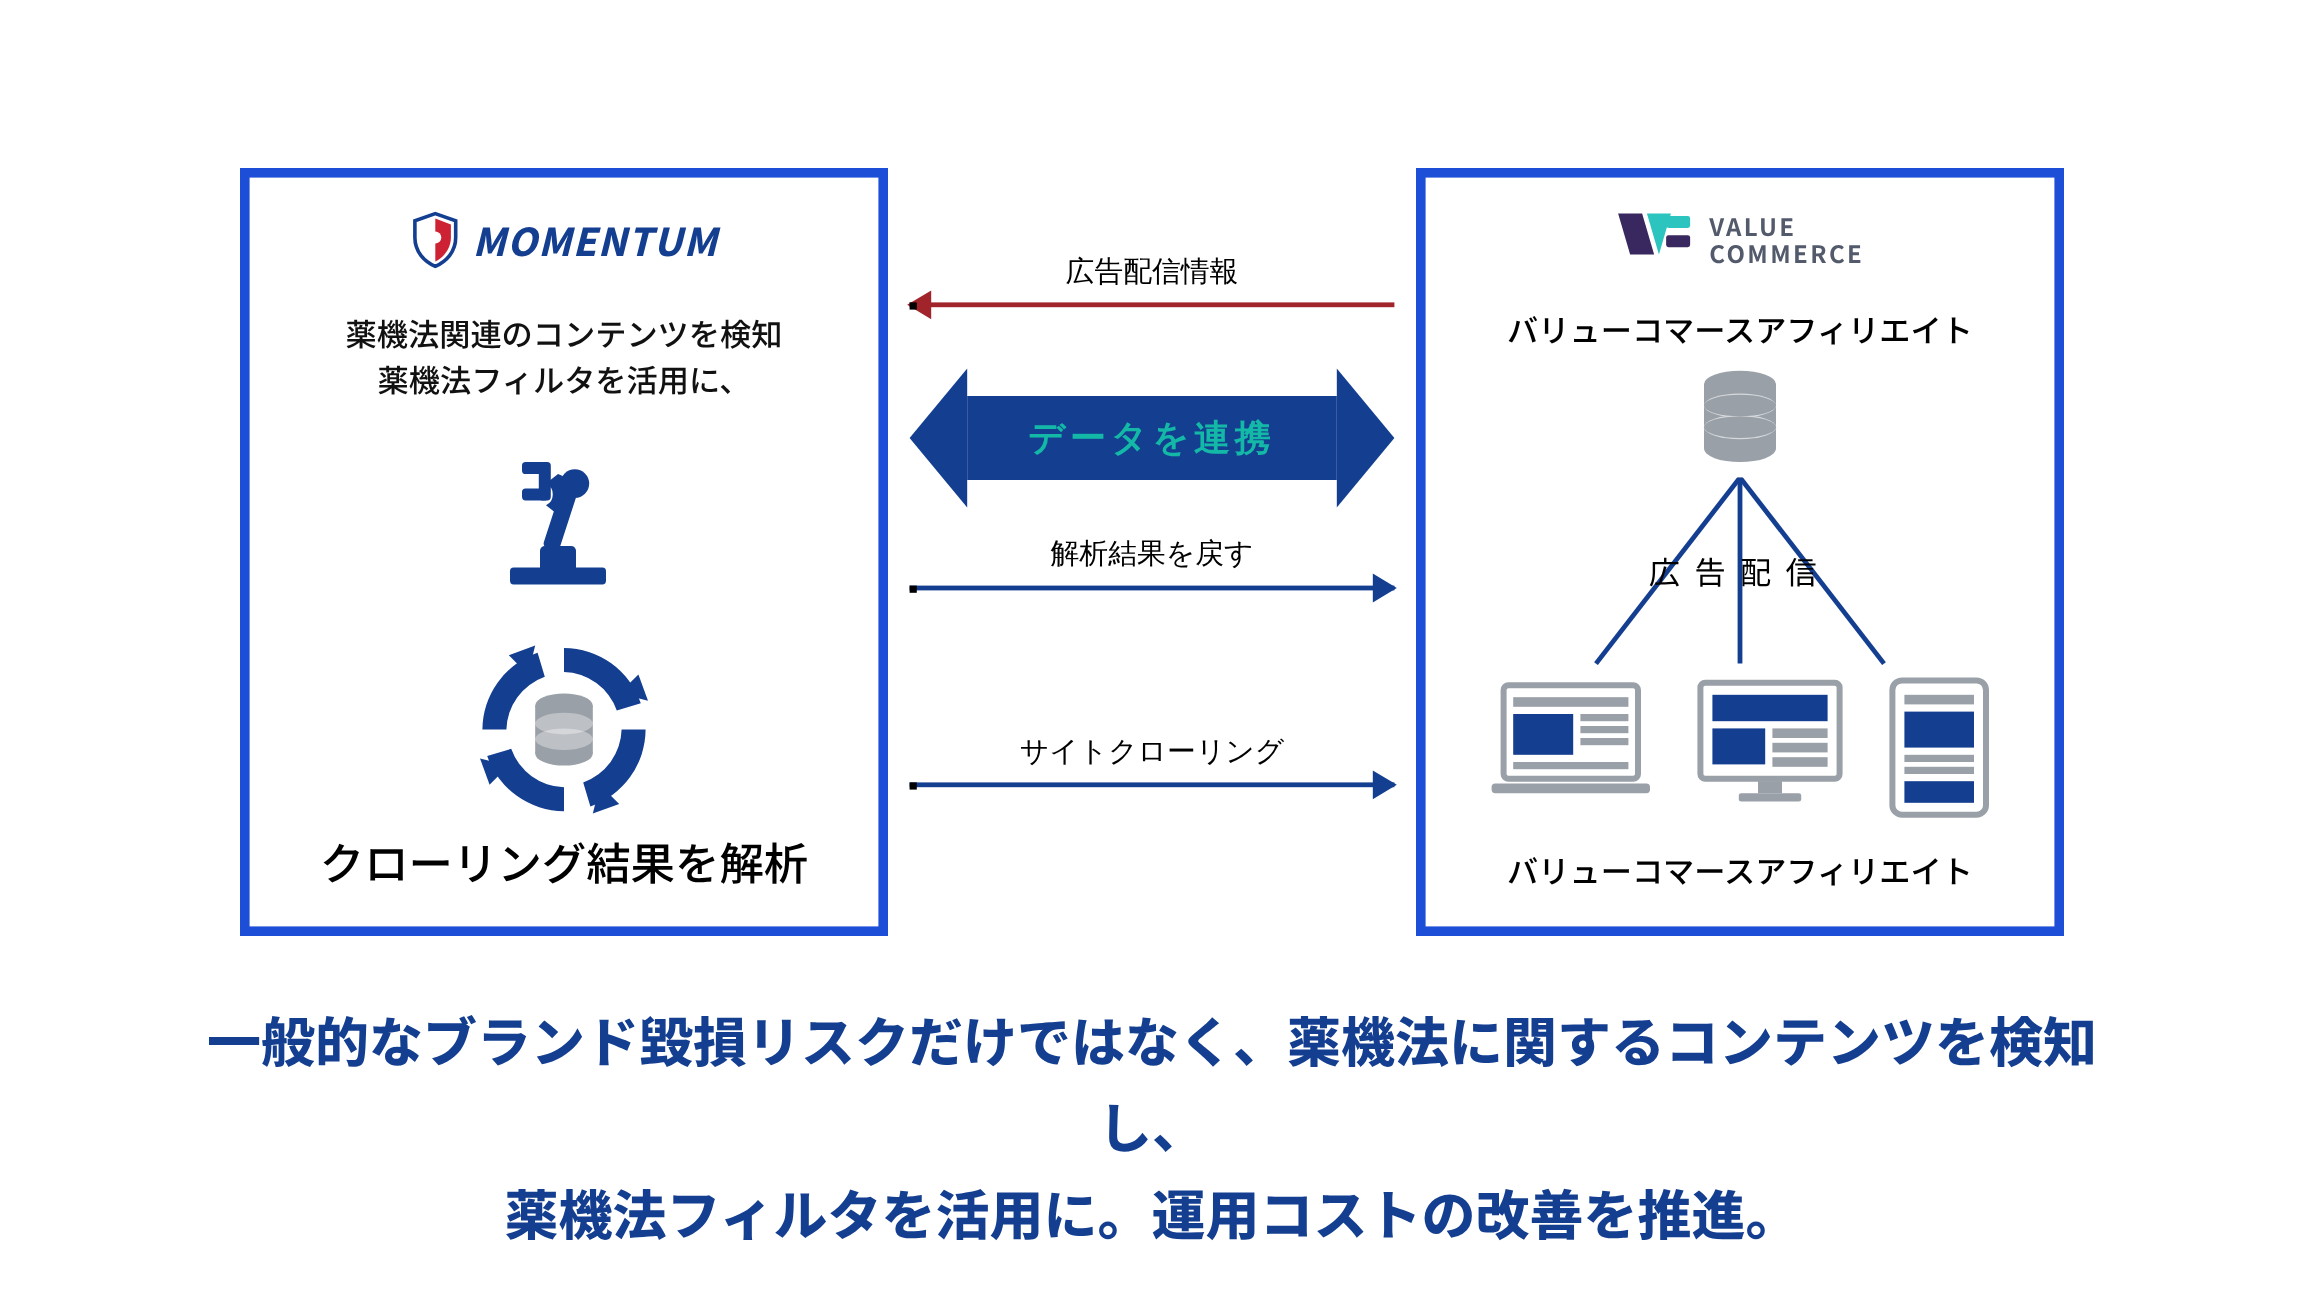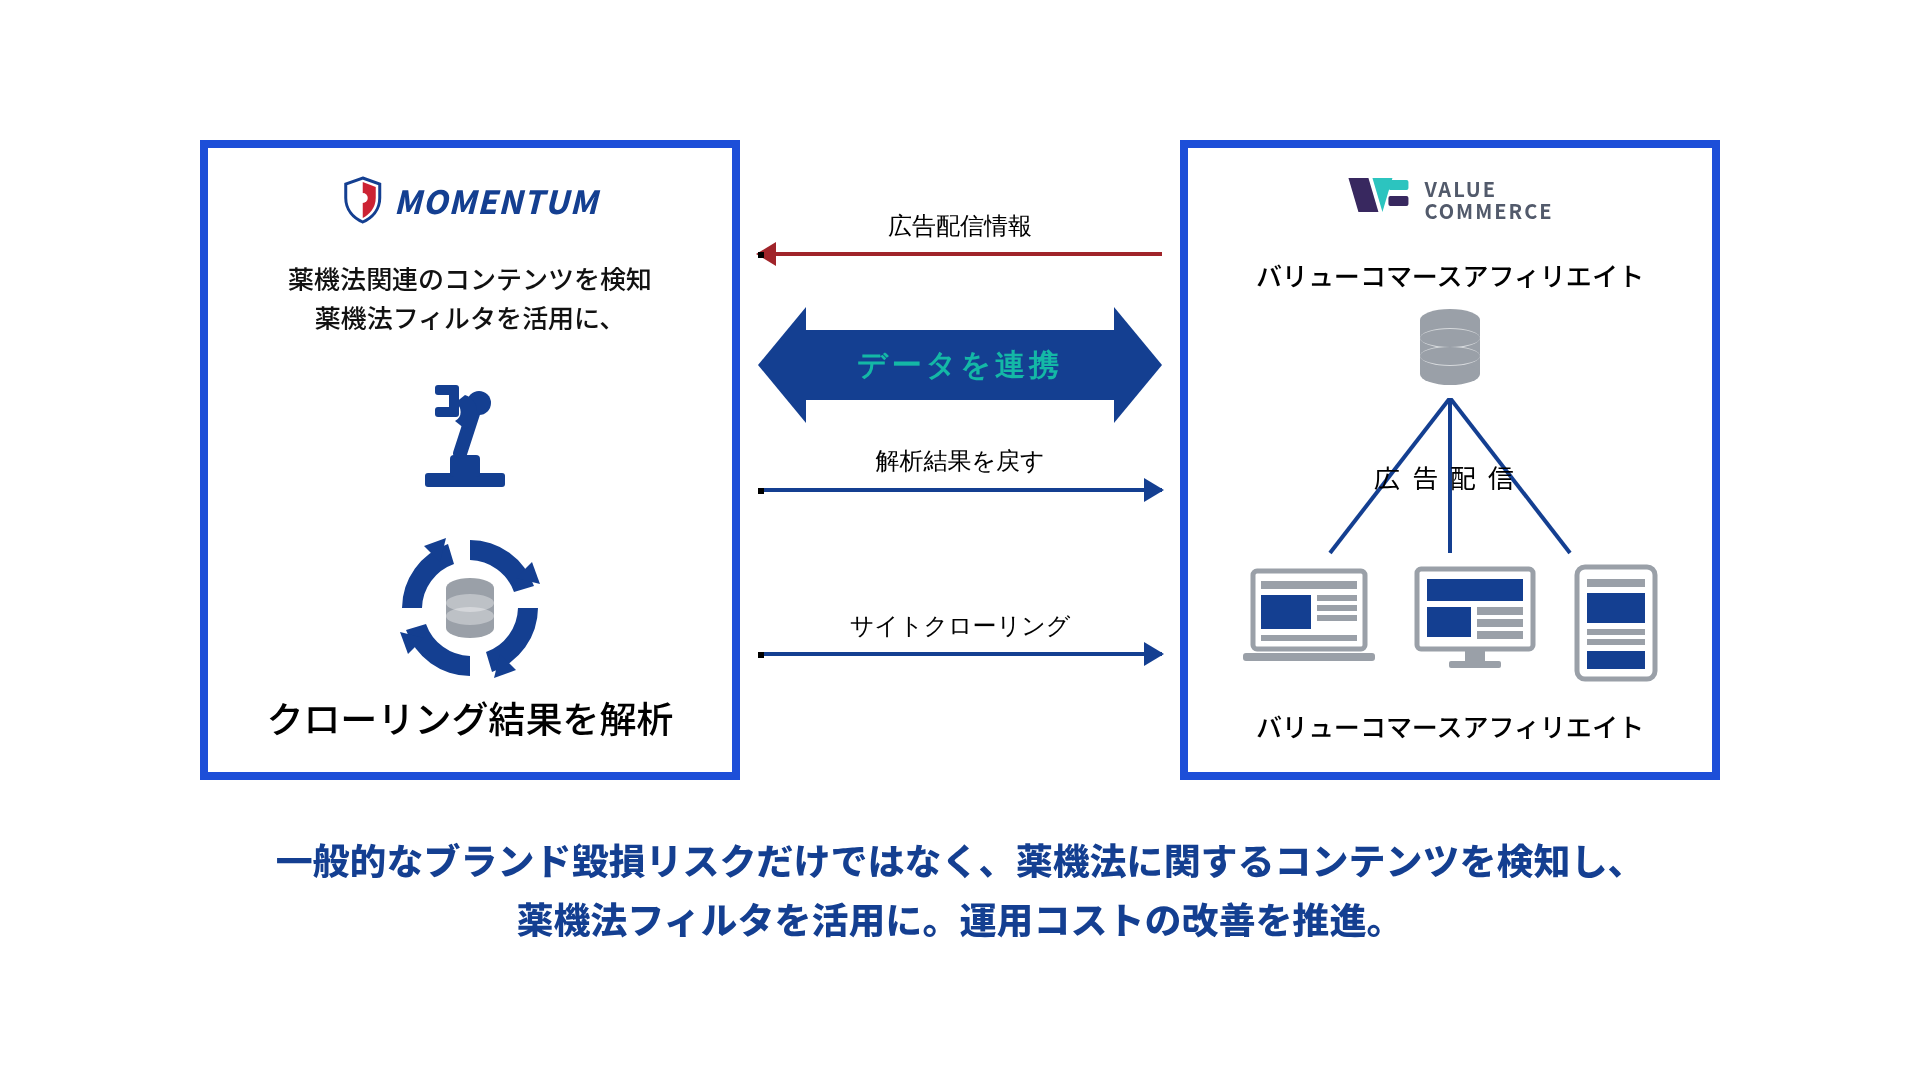--- a/index.html
+++ b/index.html
@@ -142,7 +142,7 @@
   
   .bottom {
     position: absolute; left: 0; right: 0; top: 740px;
-    text-align: center; font-size: 37px; font-weight: 800; color: #143f91;
+    text-align: center; font-size: 45px; font-weight: 800; color: #143f91;
     line-height: 1.6;
   }
 </style>

